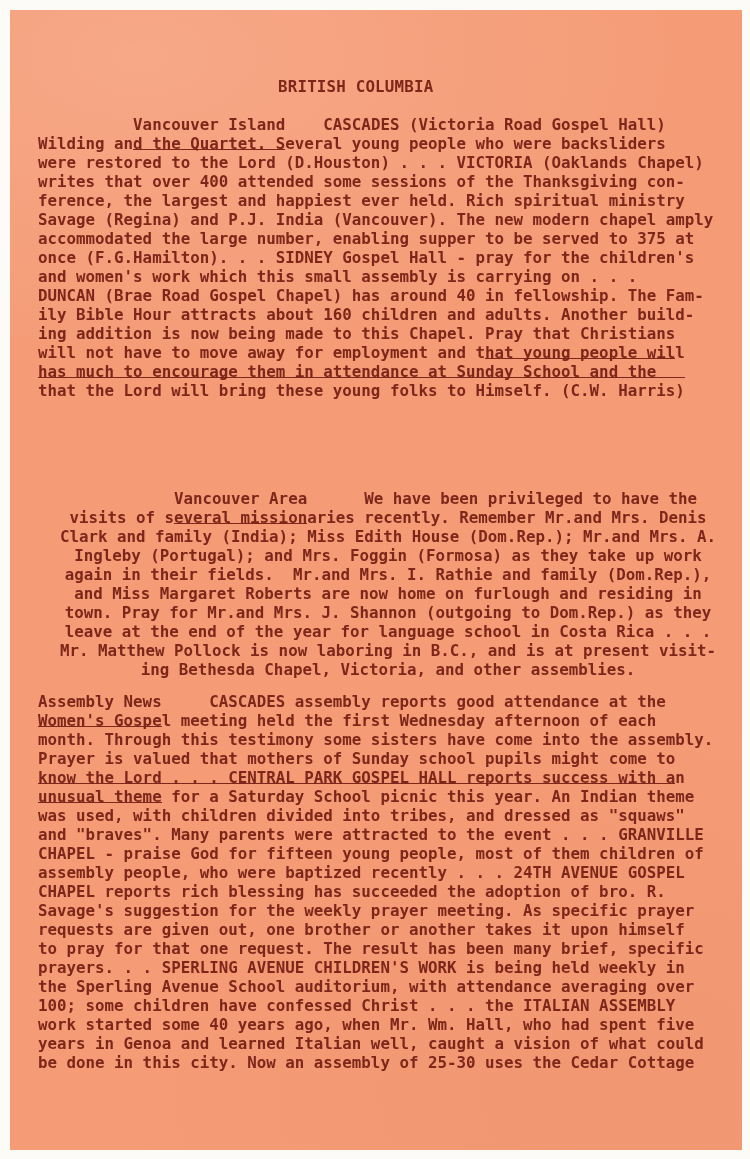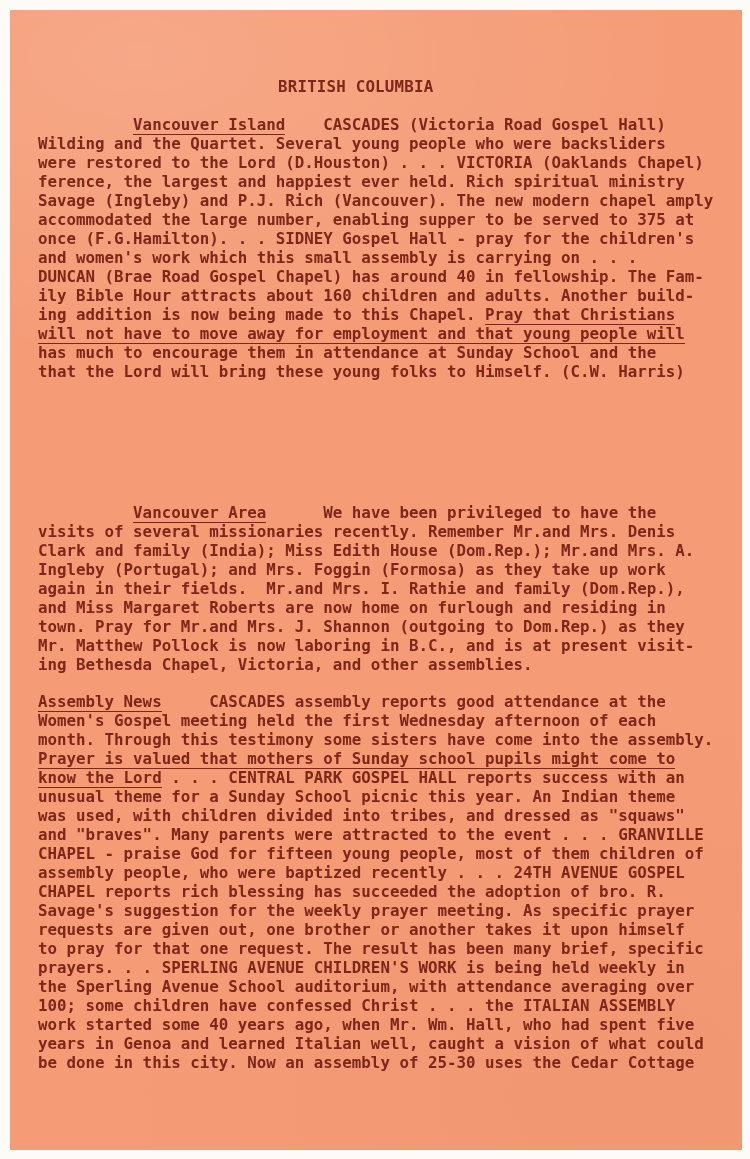--- a/index.html
+++ b/index.html
@@ -55,7 +55,7 @@
   }
   .u {
     border-bottom: 1.6px solid var(--ink-color, #7d2619);
-    padding-bottom: 0px;
+    padding-bottom: 15px;
   }
 </style>
 </head>

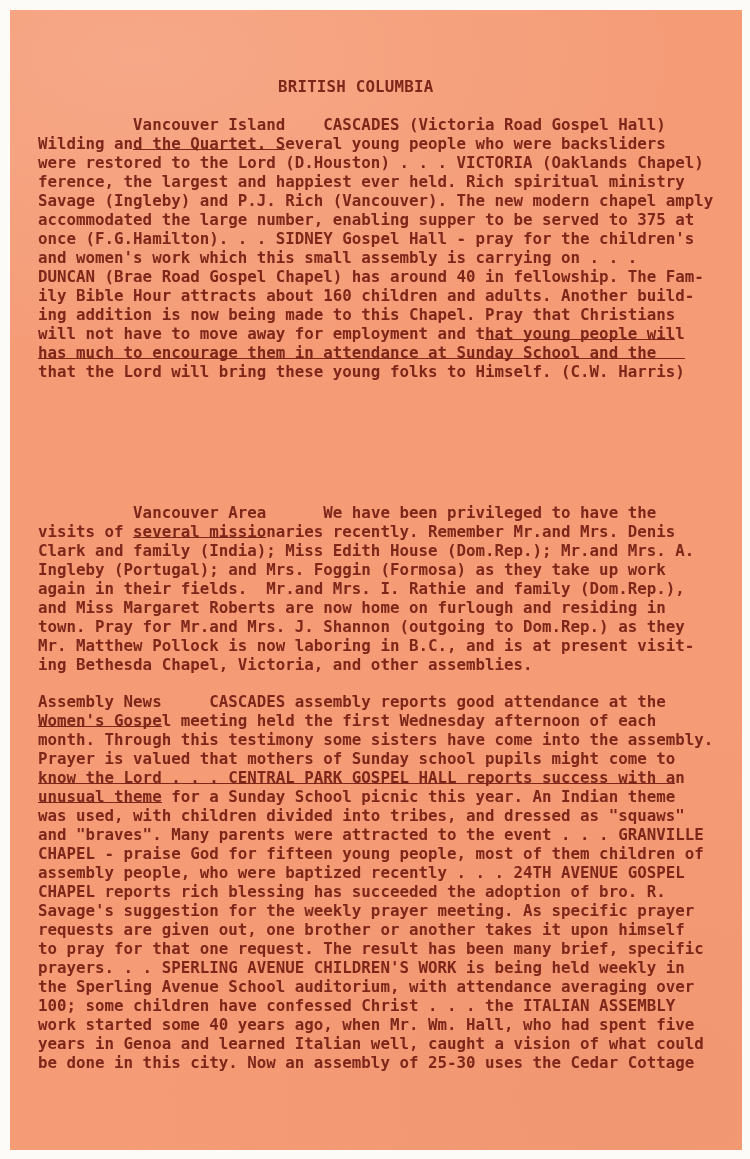--- a/index.html
+++ b/index.html
@@ -69,6 +69,7 @@
           <div class="line"><span>          </span><span class="u">Vancouver Island</span><span>    CASCADES (Victoria Road Gospel Hall)</span></div>
           <div class="line"><span>Wilding and the Quartet. Several young people who were backsliders</span></div>
           <div class="line"><span>were restored to the Lord (D.Houston) . . . VICTORIA (Oaklands Chapel)</span></div>
+          <div class="line"><span>writes that over 400 attended some sessions of the Thanksgiving con-</span></div>
           <div class="line"><span>ference, the largest and happiest ever held. Rich spiritual ministry</span></div>
           <div class="line"><span>Savage (Ingleby) and P.J. Rich (Vancouver). The new modern chapel amply</span></div>
           <div class="line"><span>accommodated the large number, enabling supper to be served to 375 at</span></div>

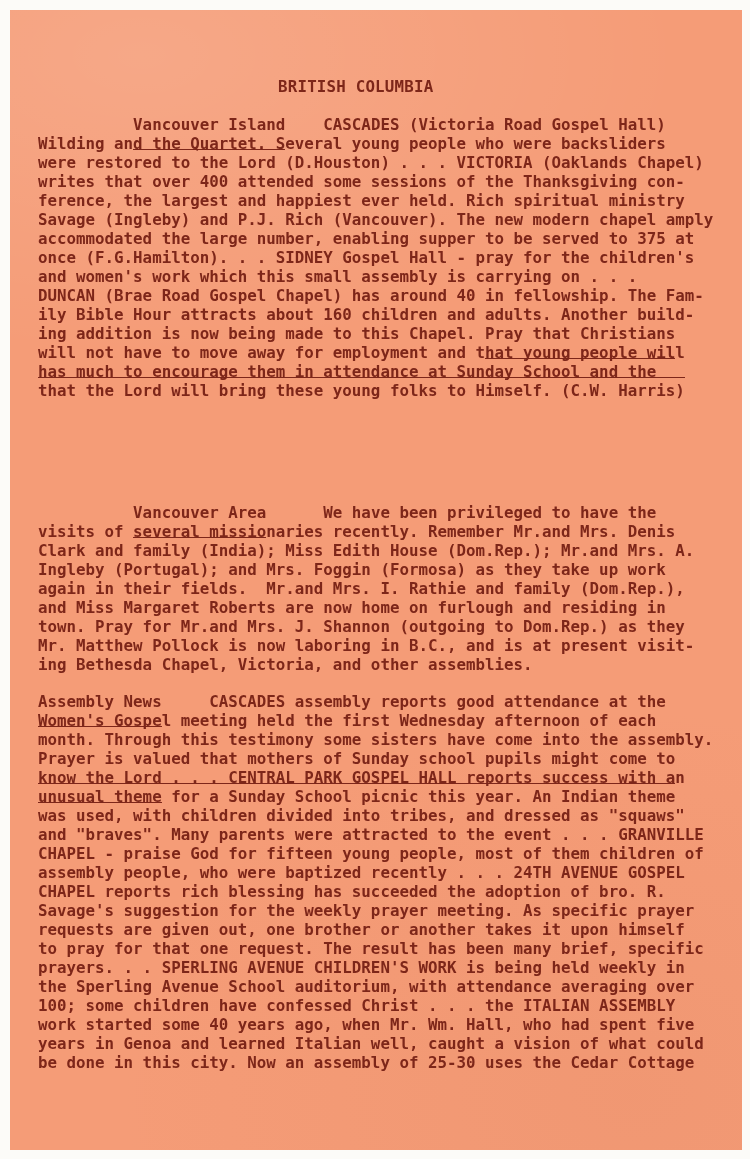--- a/index.html
+++ b/index.html
@@ -71,7 +71,7 @@
           <div class="line"><span>were restored to the Lord (D.Houston) . . . VICTORIA (Oaklands Chapel)</span></div>
           <div class="line"><span>writes that over 400 attended some sessions of the Thanksgiving con-</span></div>
           <div class="line"><span>ference, the largest and happiest ever held. Rich spiritual ministry</span></div>
-          <div class="line"><span>Savage (Ingleby) and P.J. Rich (Vancouver). The new modern chapel amply</span></div>
+          <div class="line"><span>Savage (Regina) and P.J. India (Vancouver). The new modern chapel amply</span></div>
           <div class="line"><span>accommodated the large number, enabling supper to be served to 375 at</span></div>
           <div class="line"><span>once (F.G.Hamilton). . . SIDNEY Gospel Hall - pray for the children's</span></div>
           <div class="line"><span>and women's work which this small assembly is carrying on . . .</span></div>

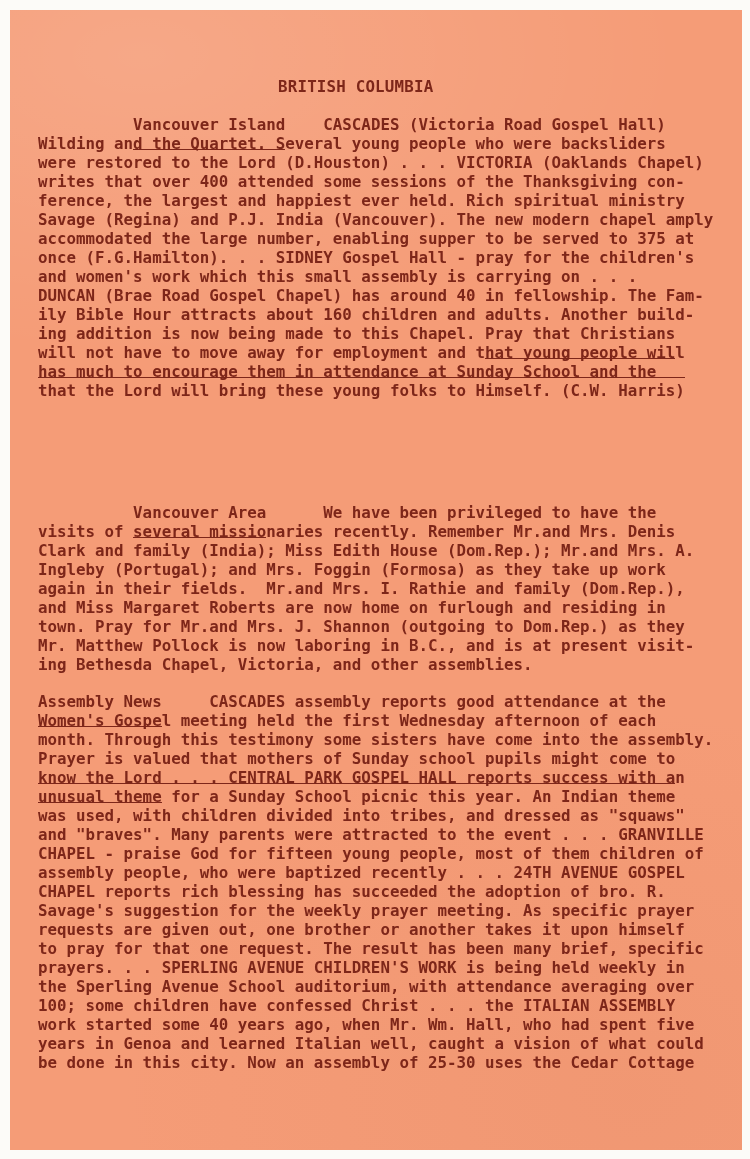--- a/index.html
+++ b/index.html
@@ -46,7 +46,7 @@
     width: 700px;
   }
   .para-vancouver-island { top: 105px; }
-  .para-vancouver-area   { top: 493px; }
+  .para-vancouver-area   { top: 479px; text-align: center; }
   .para-assembly-news    { top: 682px; }
   .line {
     white-space: pre;

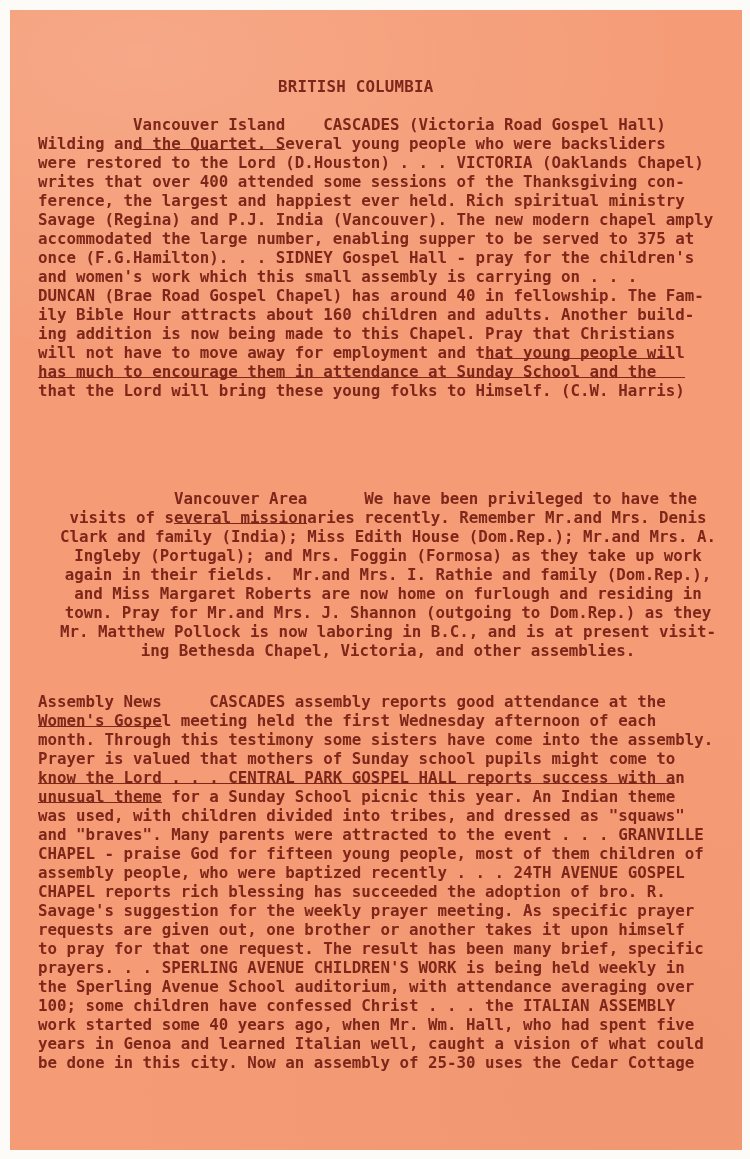--- a/index.html
+++ b/index.html
@@ -90,6 +90,7 @@
           <div class="line"><span>again in their fields.  Mr.and Mrs. I. Rathie and family (Dom.Rep.),</span></div>
           <div class="line"><span>and Miss Margaret Roberts are now home on furlough and residing in</span></div>
           <div class="line"><span>town. Pray for Mr.and Mrs. J. Shannon (outgoing to Dom.Rep.) as they</span></div>
+          <div class="line"><span>leave at the end of the year for language school in Costa Rica . . .</span></div>
           <div class="line"><span>Mr. Matthew Pollock is now laboring in B.C., and is at present visit-</span></div>
           <div class="line"><span>ing Bethesda Chapel, Victoria, and other assemblies.</span></div>
         </div>

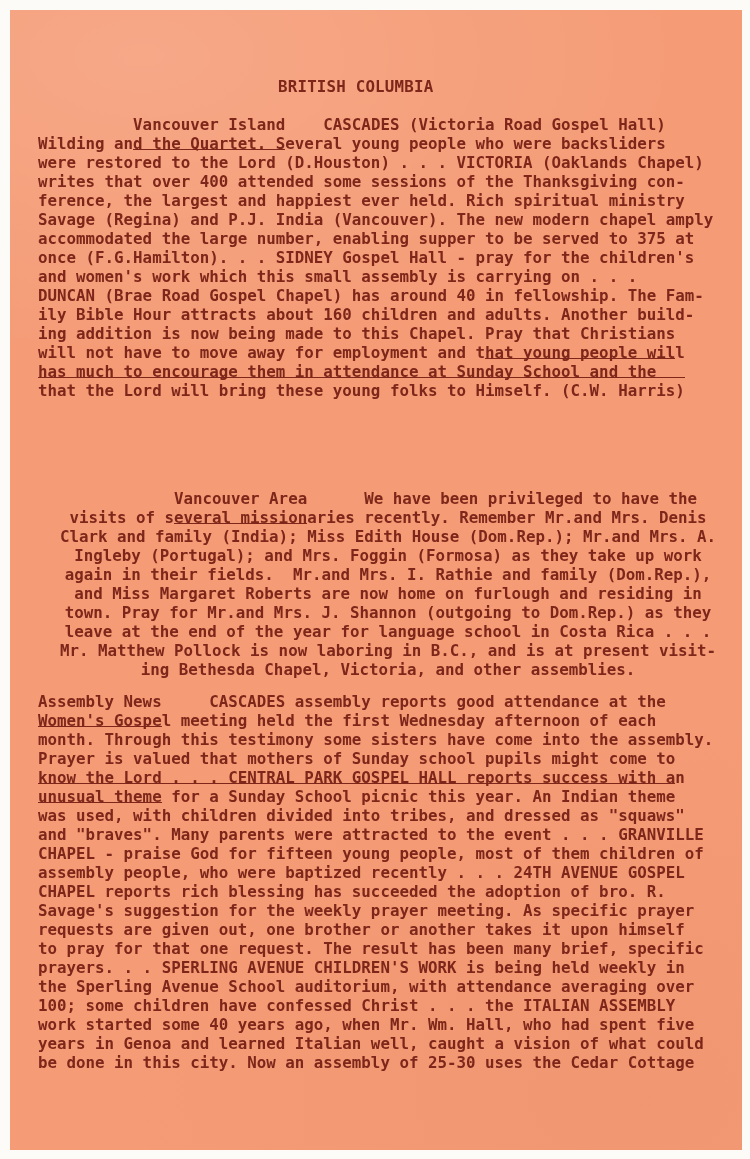--- a/index.html
+++ b/index.html
@@ -100,7 +100,7 @@
           <div class="line"><span>month. Through this testimony some sisters have come into the assembly.</span></div>
           <div class="line"><span class="u">Prayer is valued that mothers of Sunday school pupils might come to</span></div>
           <div class="line"><span class="u">know the Lord</span><span> . . . CENTRAL PARK GOSPEL HALL reports success with an</span></div>
-          <div class="line"><span>unusual theme for a Sunday School picnic this year. An Indian theme</span></div>
+          <div class="line"><span>unusual theme for a Saturday School picnic this year. An Indian theme</span></div>
           <div class="line"><span>was used, with children divided into tribes, and dressed as "squaws"</span></div>
           <div class="line"><span>and "braves". Many parents were attracted to the event . . . GRANVILLE</span></div>
           <div class="line"><span>CHAPEL - praise God for fifteen young people, most of them children of</span></div>

